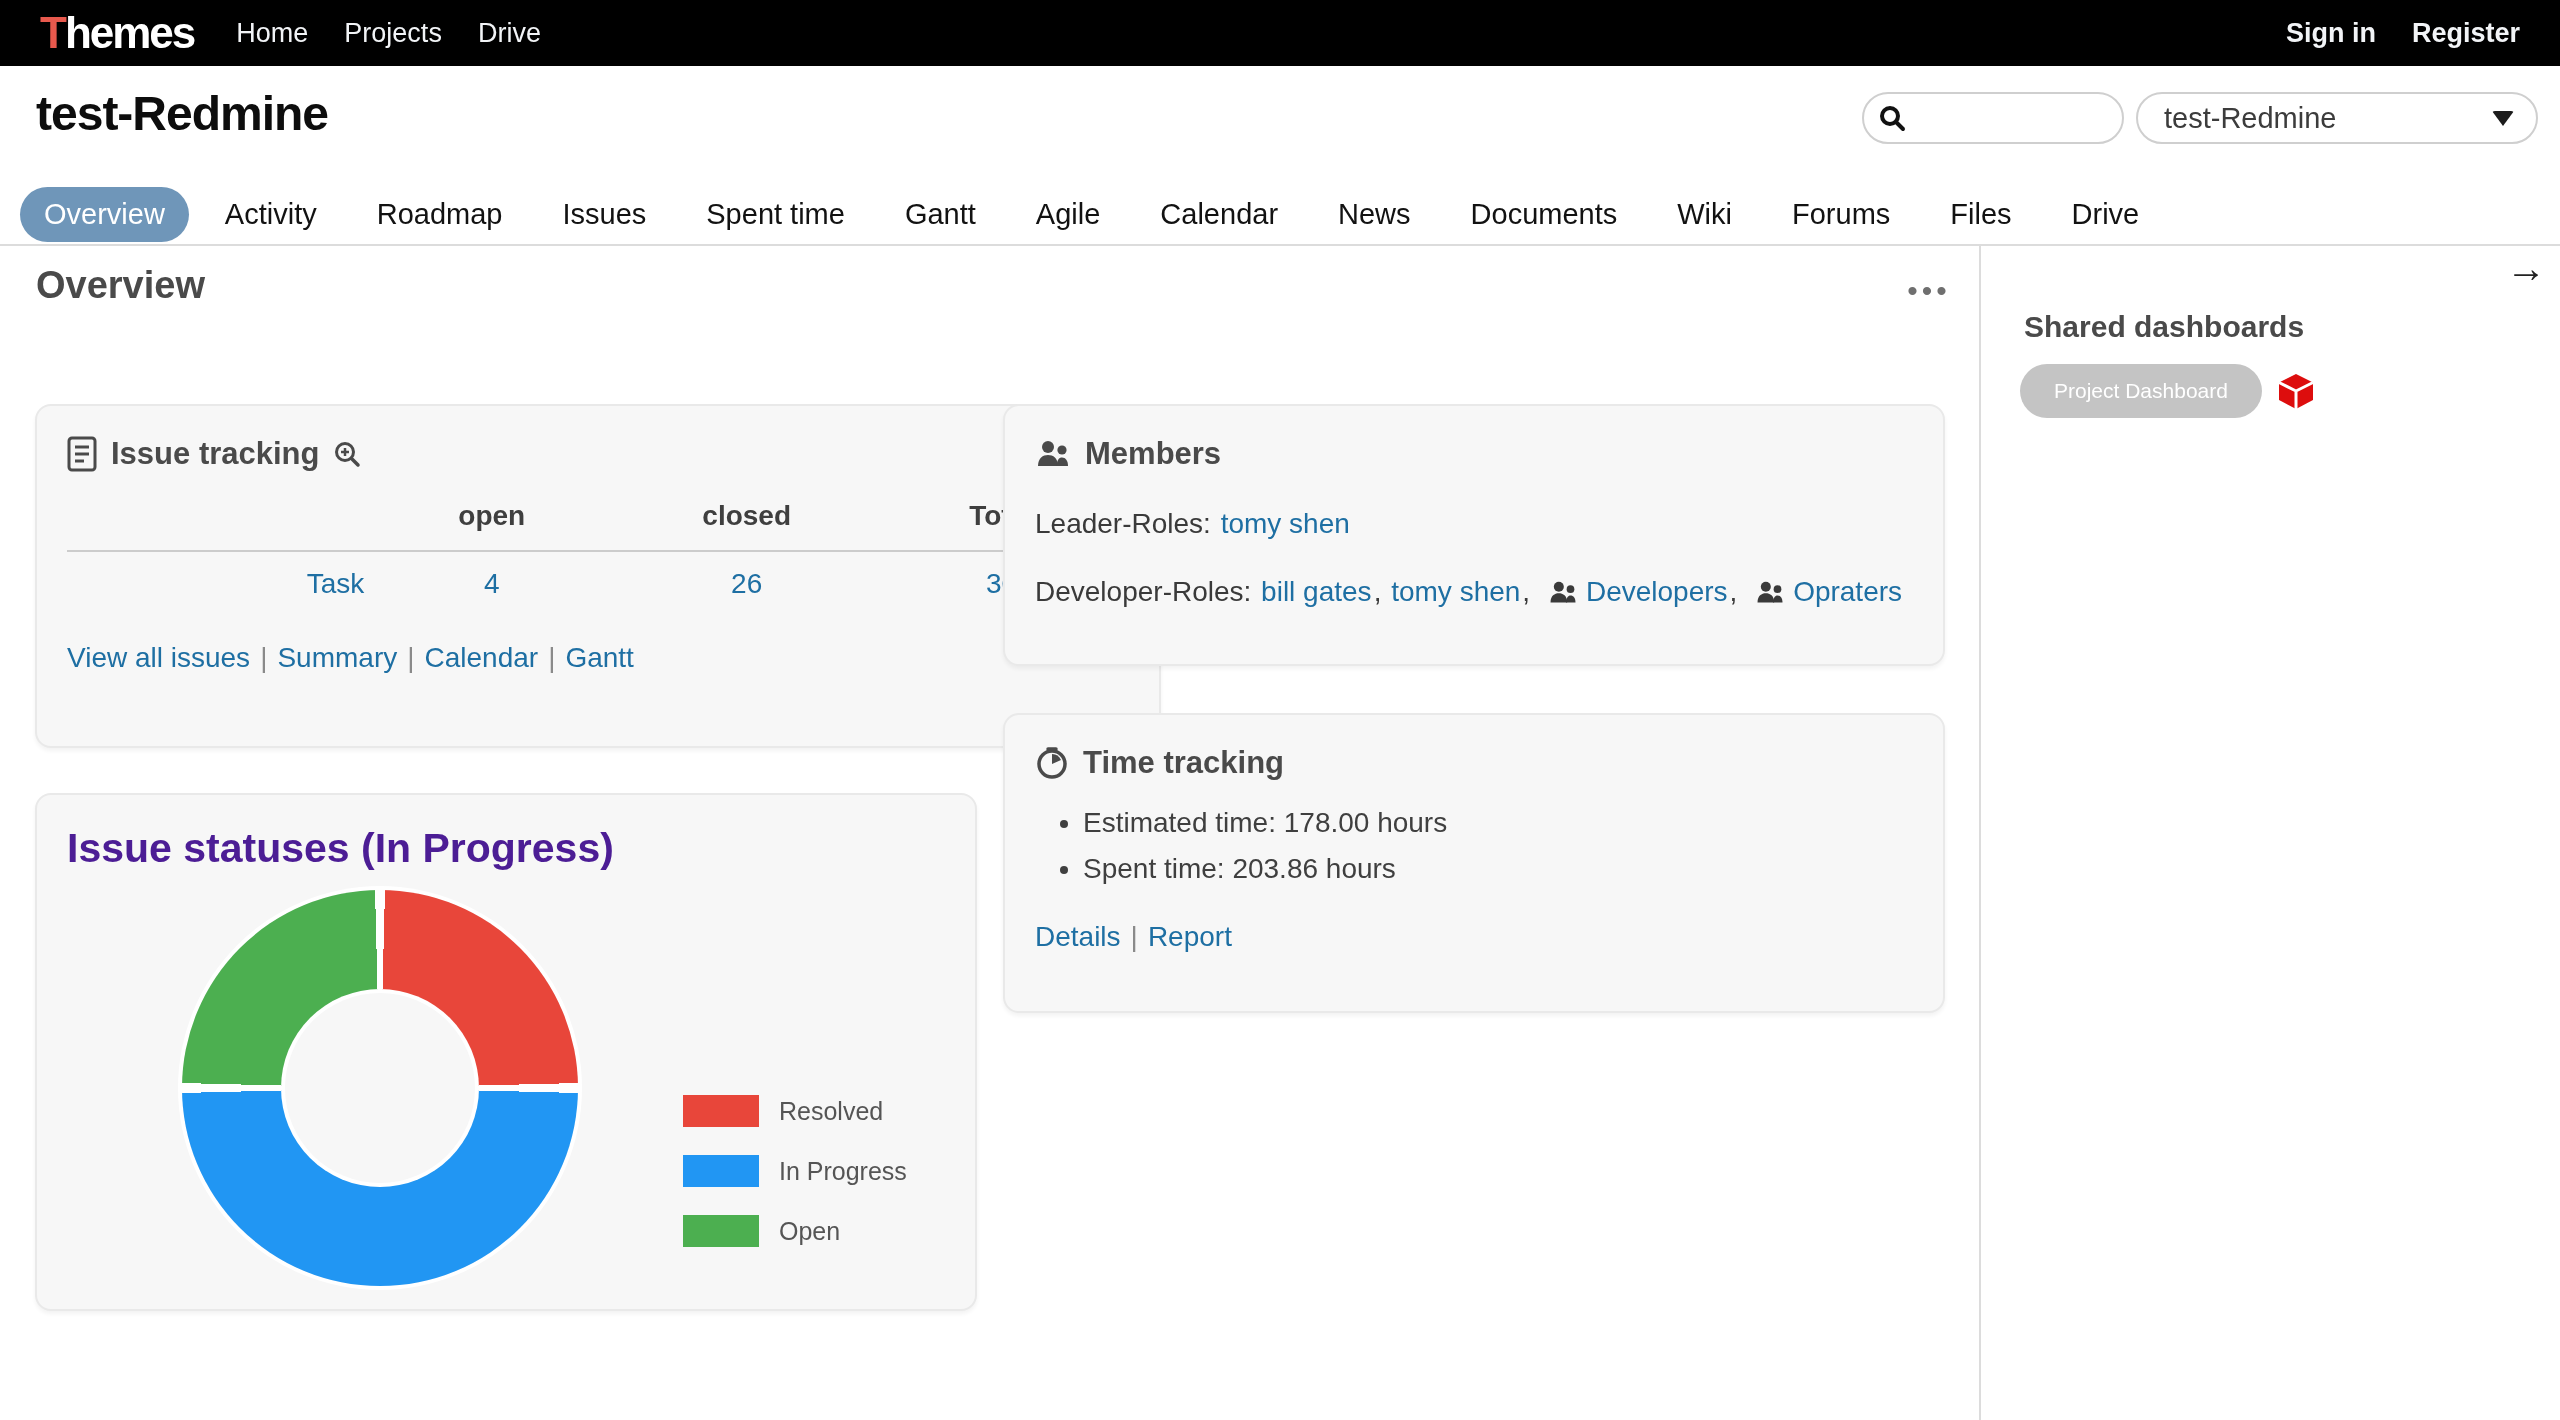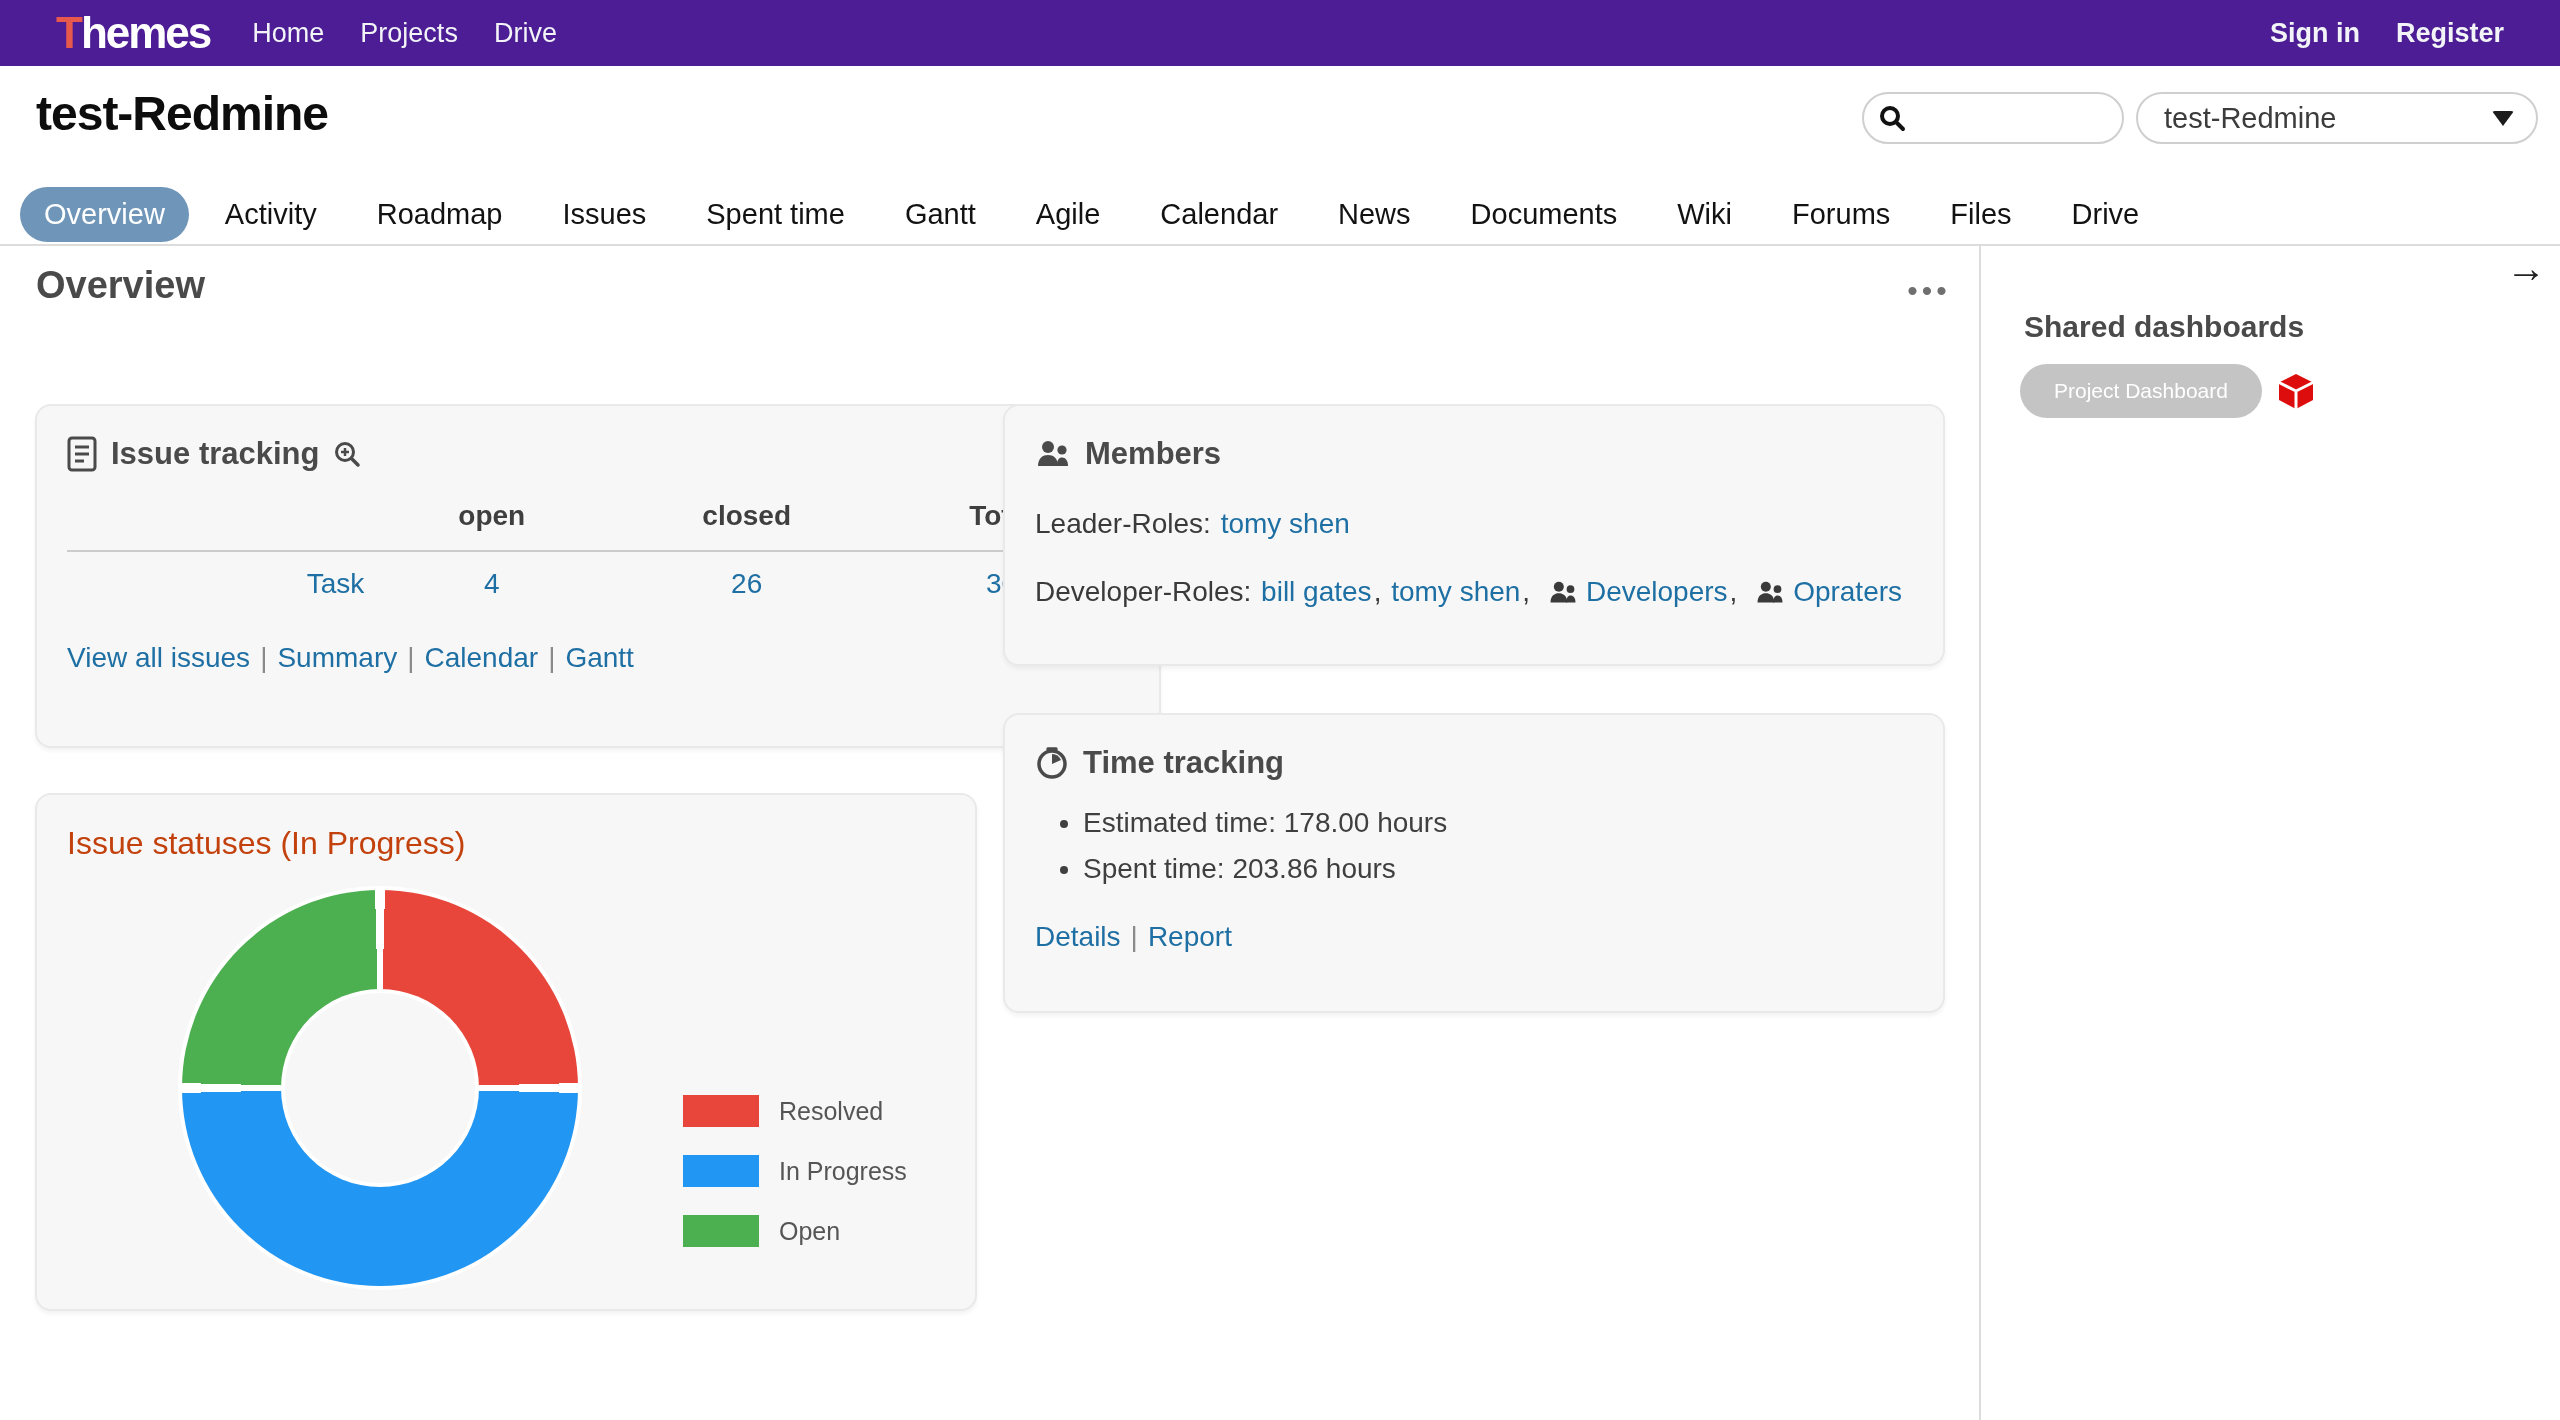--- a/index.html
+++ b/index.html
@@ -13,7 +13,7 @@
   
   .topnav {
     position:absolute; left:0; top:0; width:2560px; height:66px;
-    background:#4c1d95; display:flex; align-items:center; padding:0 56px;
+    background:#000000; display:flex; align-items:center; padding:0 40px;
   }
   .logo { font-size:44px; font-weight:800; color:#fff; letter-spacing:-2px; margin-right:42px; cursor:pointer; }
   .logo .logo-t { color:#e8594d; }

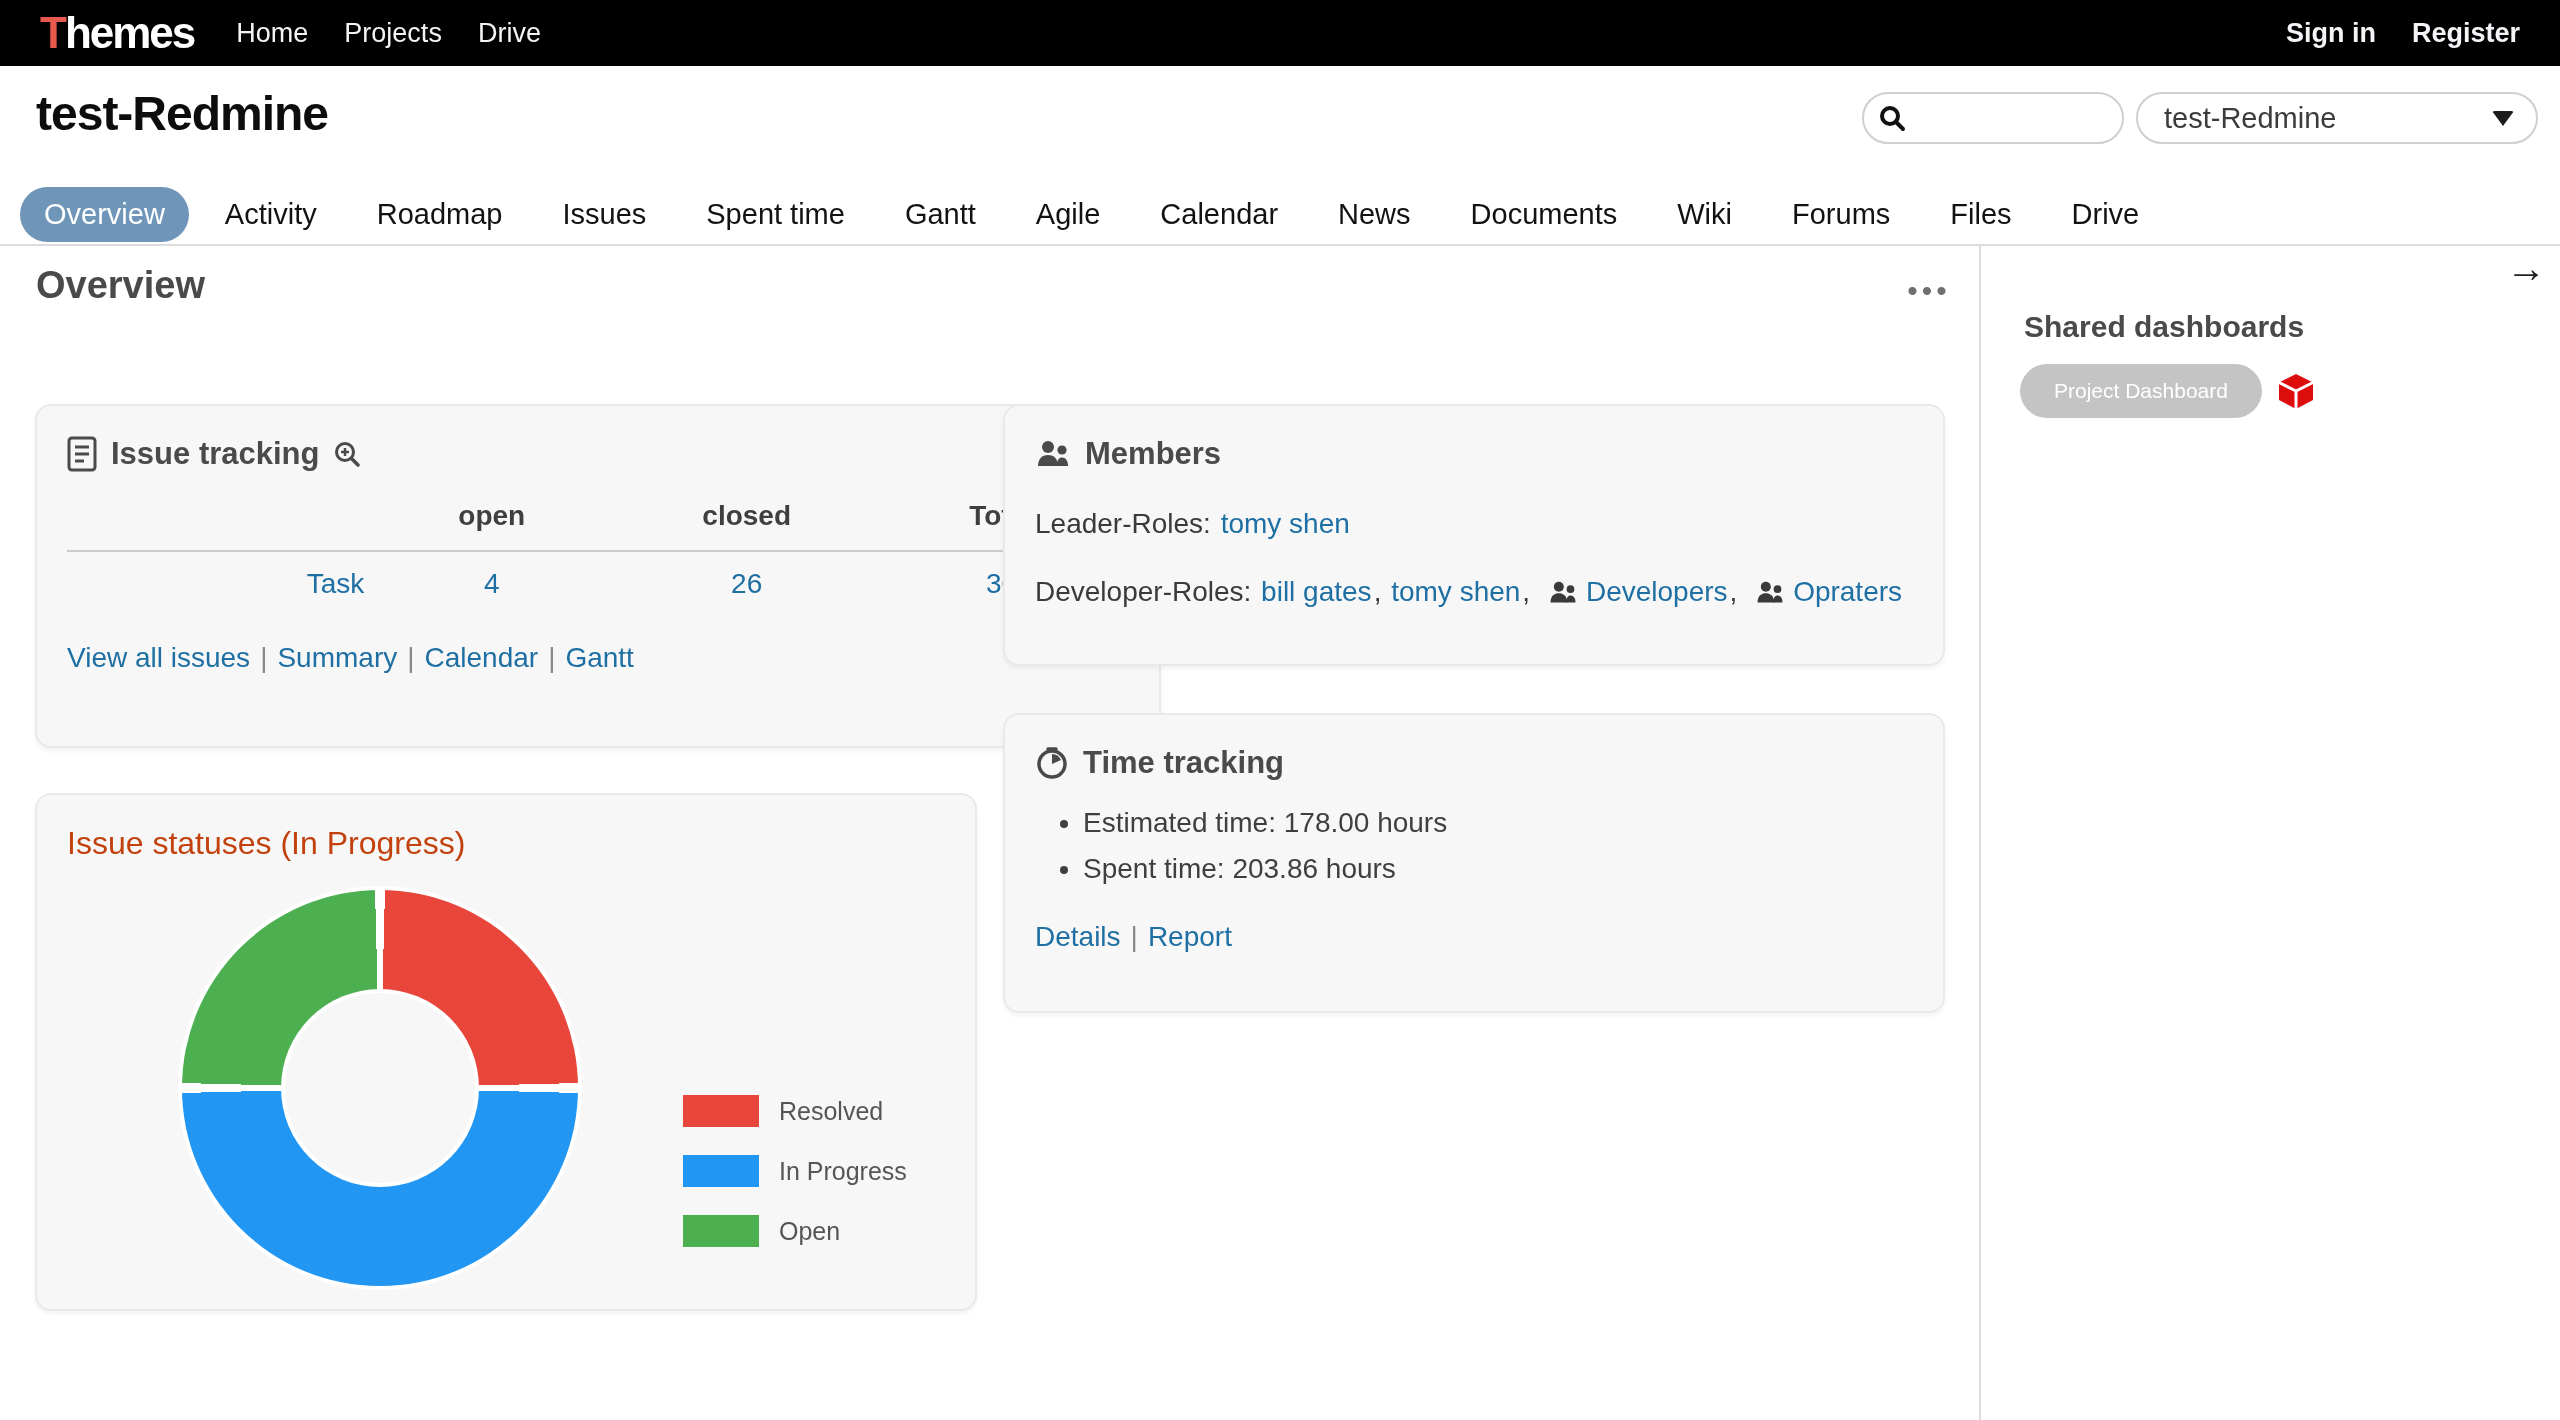--- a/index.html
+++ b/index.html
@@ -80,7 +80,7 @@
 
   .card-title-row { display:flex; align-items:center; gap:14px; }
   .card-title { font-size:31px; font-weight:700; color:#4a4a4a; }
-  .card-title-link { font-size:32px; font-weight:400; color:#c2410c; }
+  .card-title-link { font-size:41px; font-weight:700; color:#4c1d95; }
 
   
   .it-table { width:100%; border-collapse:collapse; margin-top:28px; }

